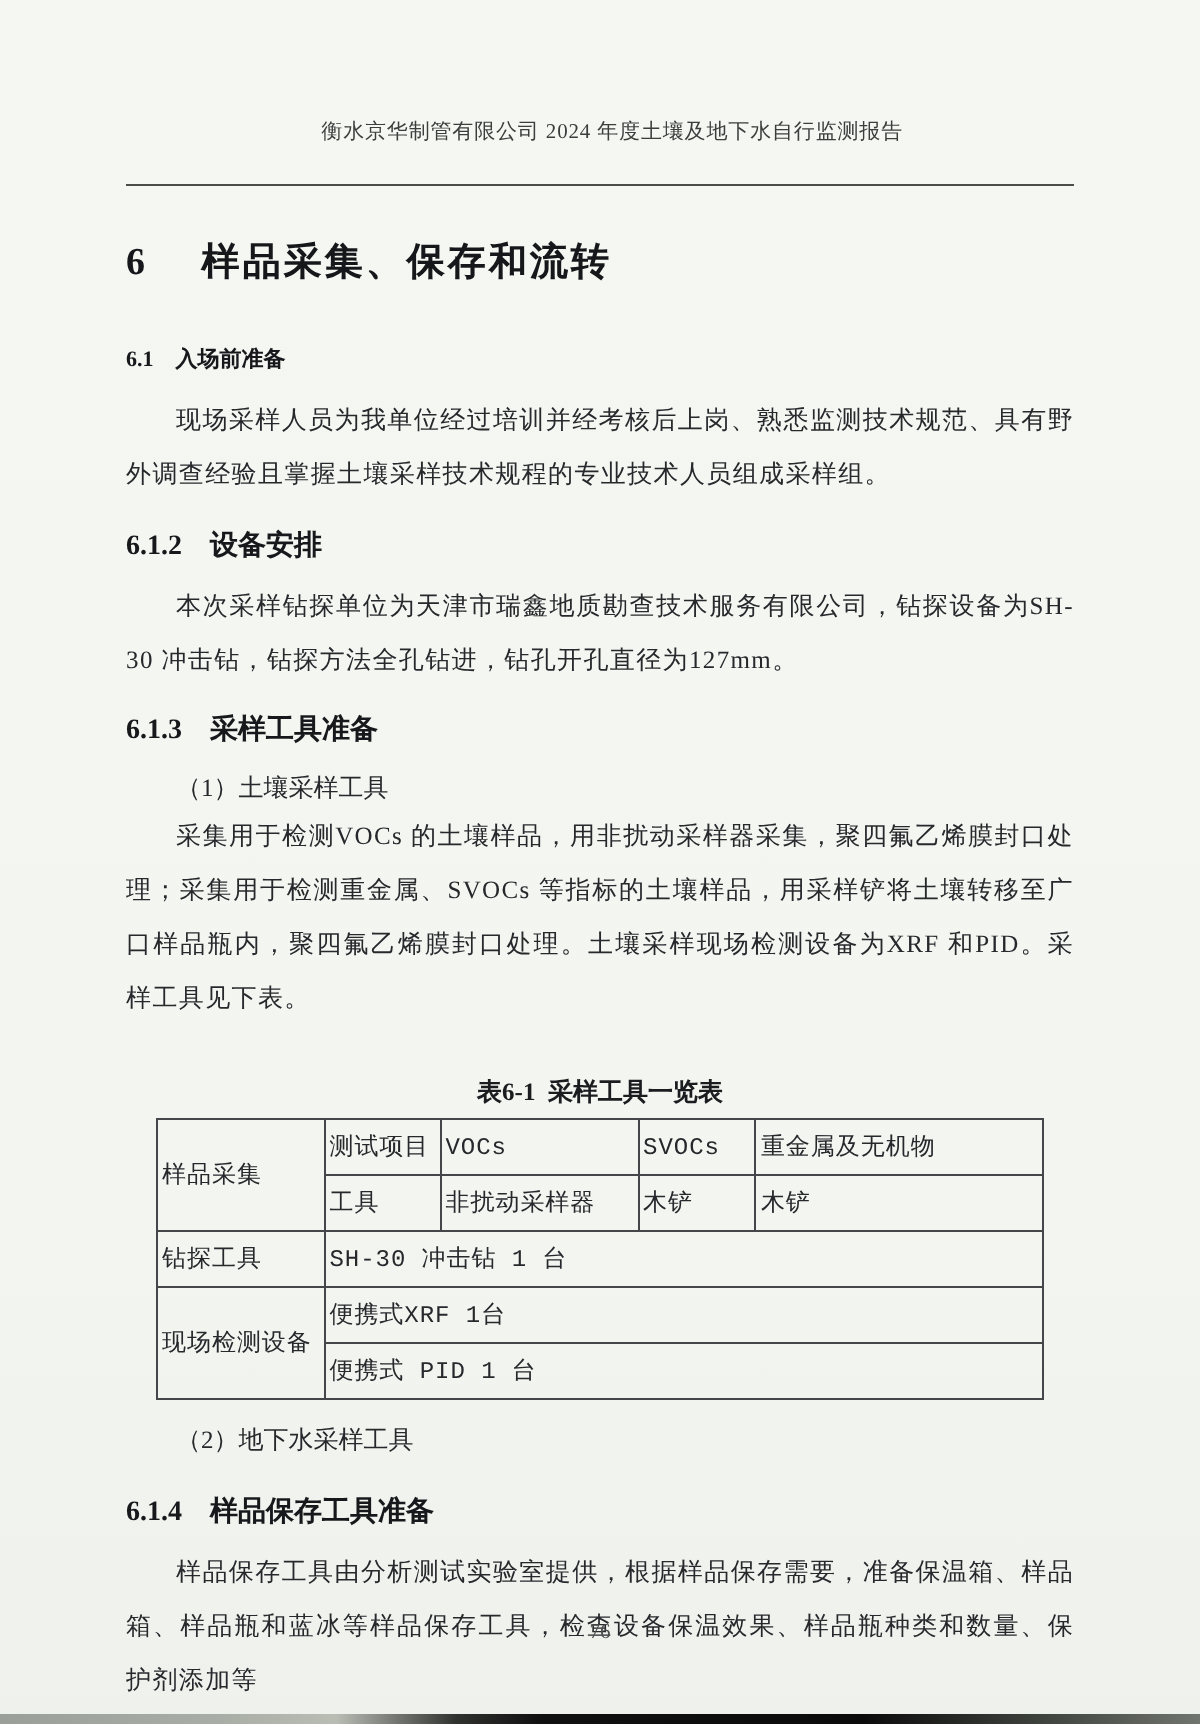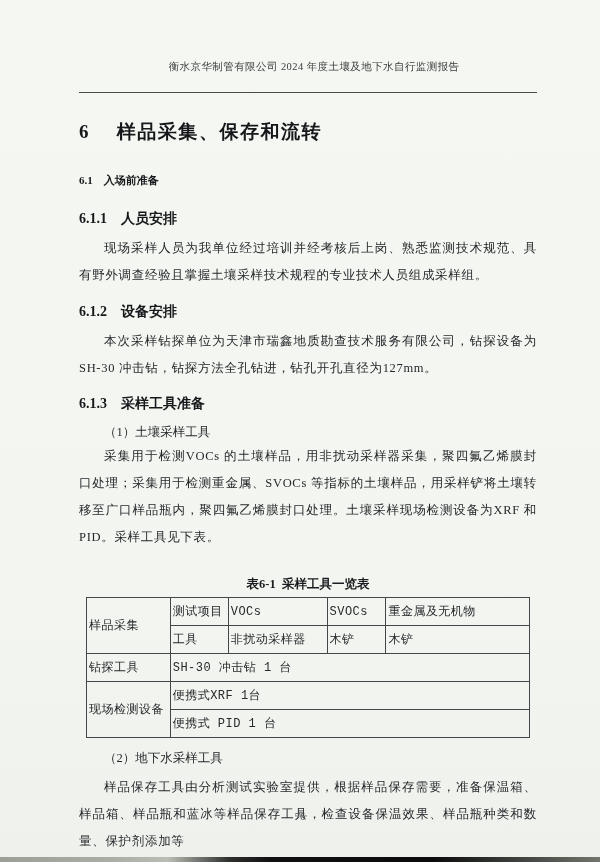--- a/index.html
+++ b/index.html
@@ -15,7 +15,6 @@
     color: #24262a;
     overflow: hidden;
     box-sizing: border-box;
-    padding-left: 16px;
   }
   .content { padding: 0 63px; }
   .header {

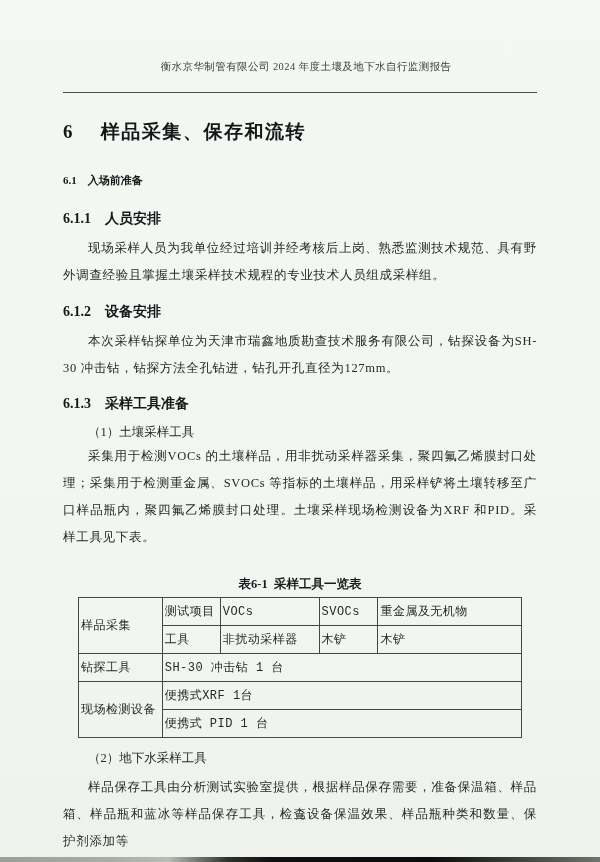--- a/index.html
+++ b/index.html
@@ -139,7 +139,6 @@
 
     <h2 class="h2">6.1　入场前准备</h2>
 
-    <h3 class="h3" style="margin-top:18px;">6.1.1　人员安排</h3>
     <p class="para">现场采样人员为我单位经过培训并经考核后上岗、熟悉监测技术规范、具有野外调查经验且掌握土壤采样技术规程的专业技术人员组成采样组。</p>
 
     <h3 class="h3 tight">6.1.2　设备安排</h3>

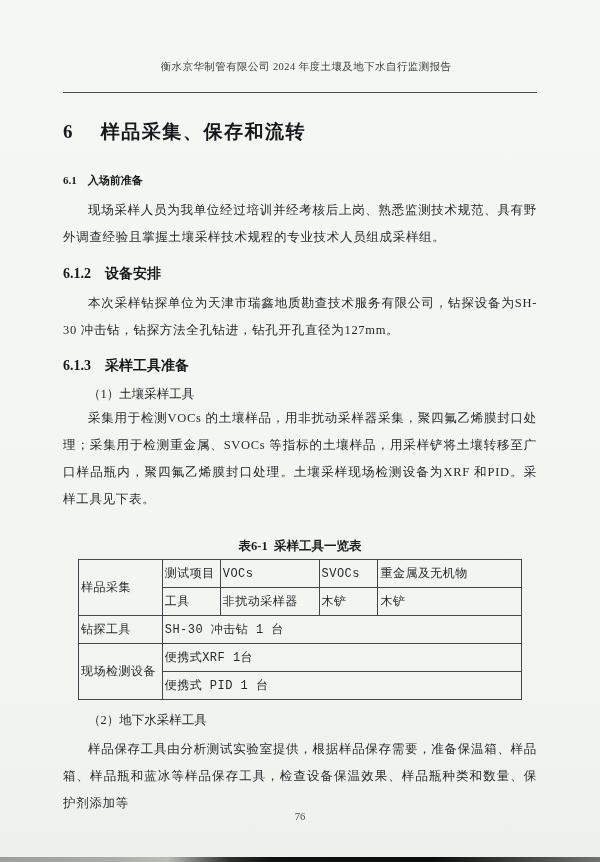--- a/index.html
+++ b/index.html
@@ -187,6 +187,7 @@
 
     <p class="list-label" style="margin-top:10px;">（2）地下水采样工具</p>
 
+    <h3 class="h3" style="margin-top:17px;">6.1.4　样品保存工具准备</h3>
     <p class="para">样品保存工具由分析测试实验室提供，根据样品保存需要，准备保温箱、样品箱、样品瓶和蓝冰等样品保存工具，检查设备保温效果、样品瓶种类和数量、保护剂添加等</p>
   </div>
 

